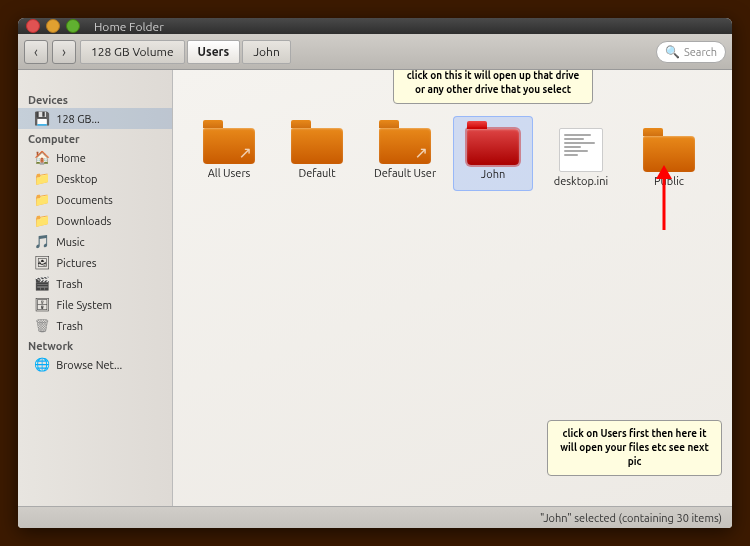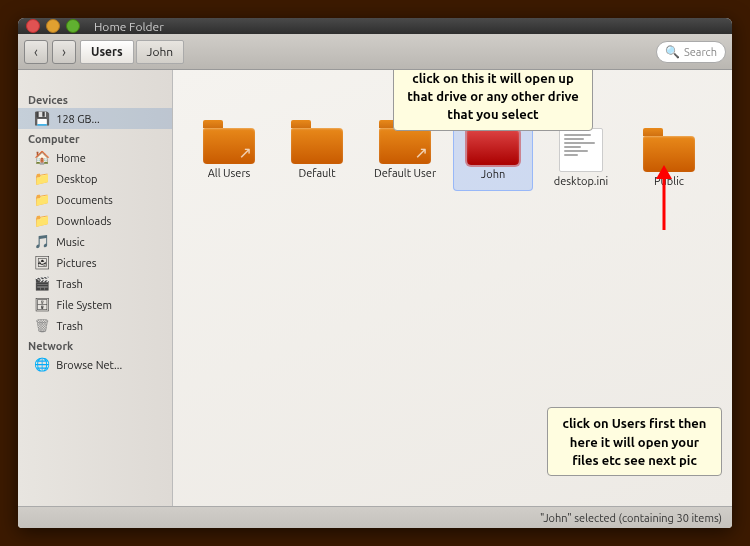--- a/index.html
+++ b/index.html
@@ -293,6 +293,7 @@
     <div class="nav-btn">‹</div>
     <div class="nav-btn">›</div>
     <div class="breadcrumb-area">
+      <div class="breadcrumb-item">128 GB Volume</div>
       <div class="breadcrumb-item active">Users</div>
       <div class="breadcrumb-item">John</div>
     </div>

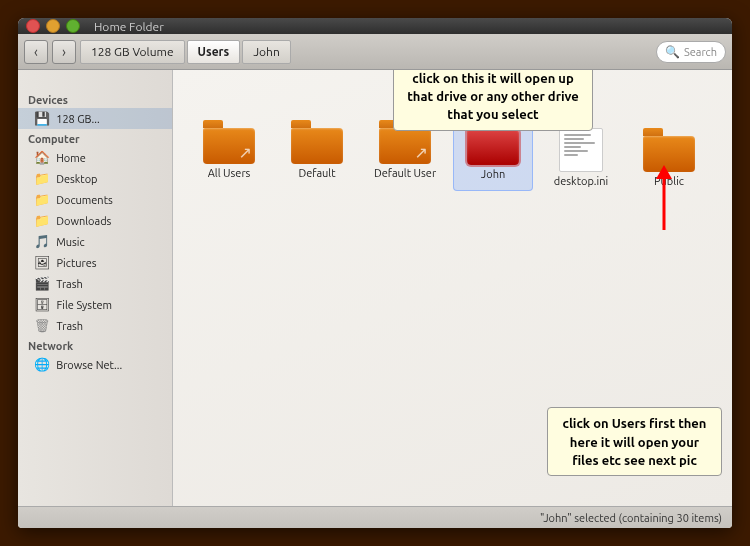--- a/index.html
+++ b/index.html
@@ -259,7 +259,7 @@
       border: 1.5px solid #999;
       border-radius: 4px;
       padding: 6px 10px;
-      font-size: 13px;
+      font-size: 10px;
       color: #000;
       font-weight: bold;
       line-height: 1.4;

